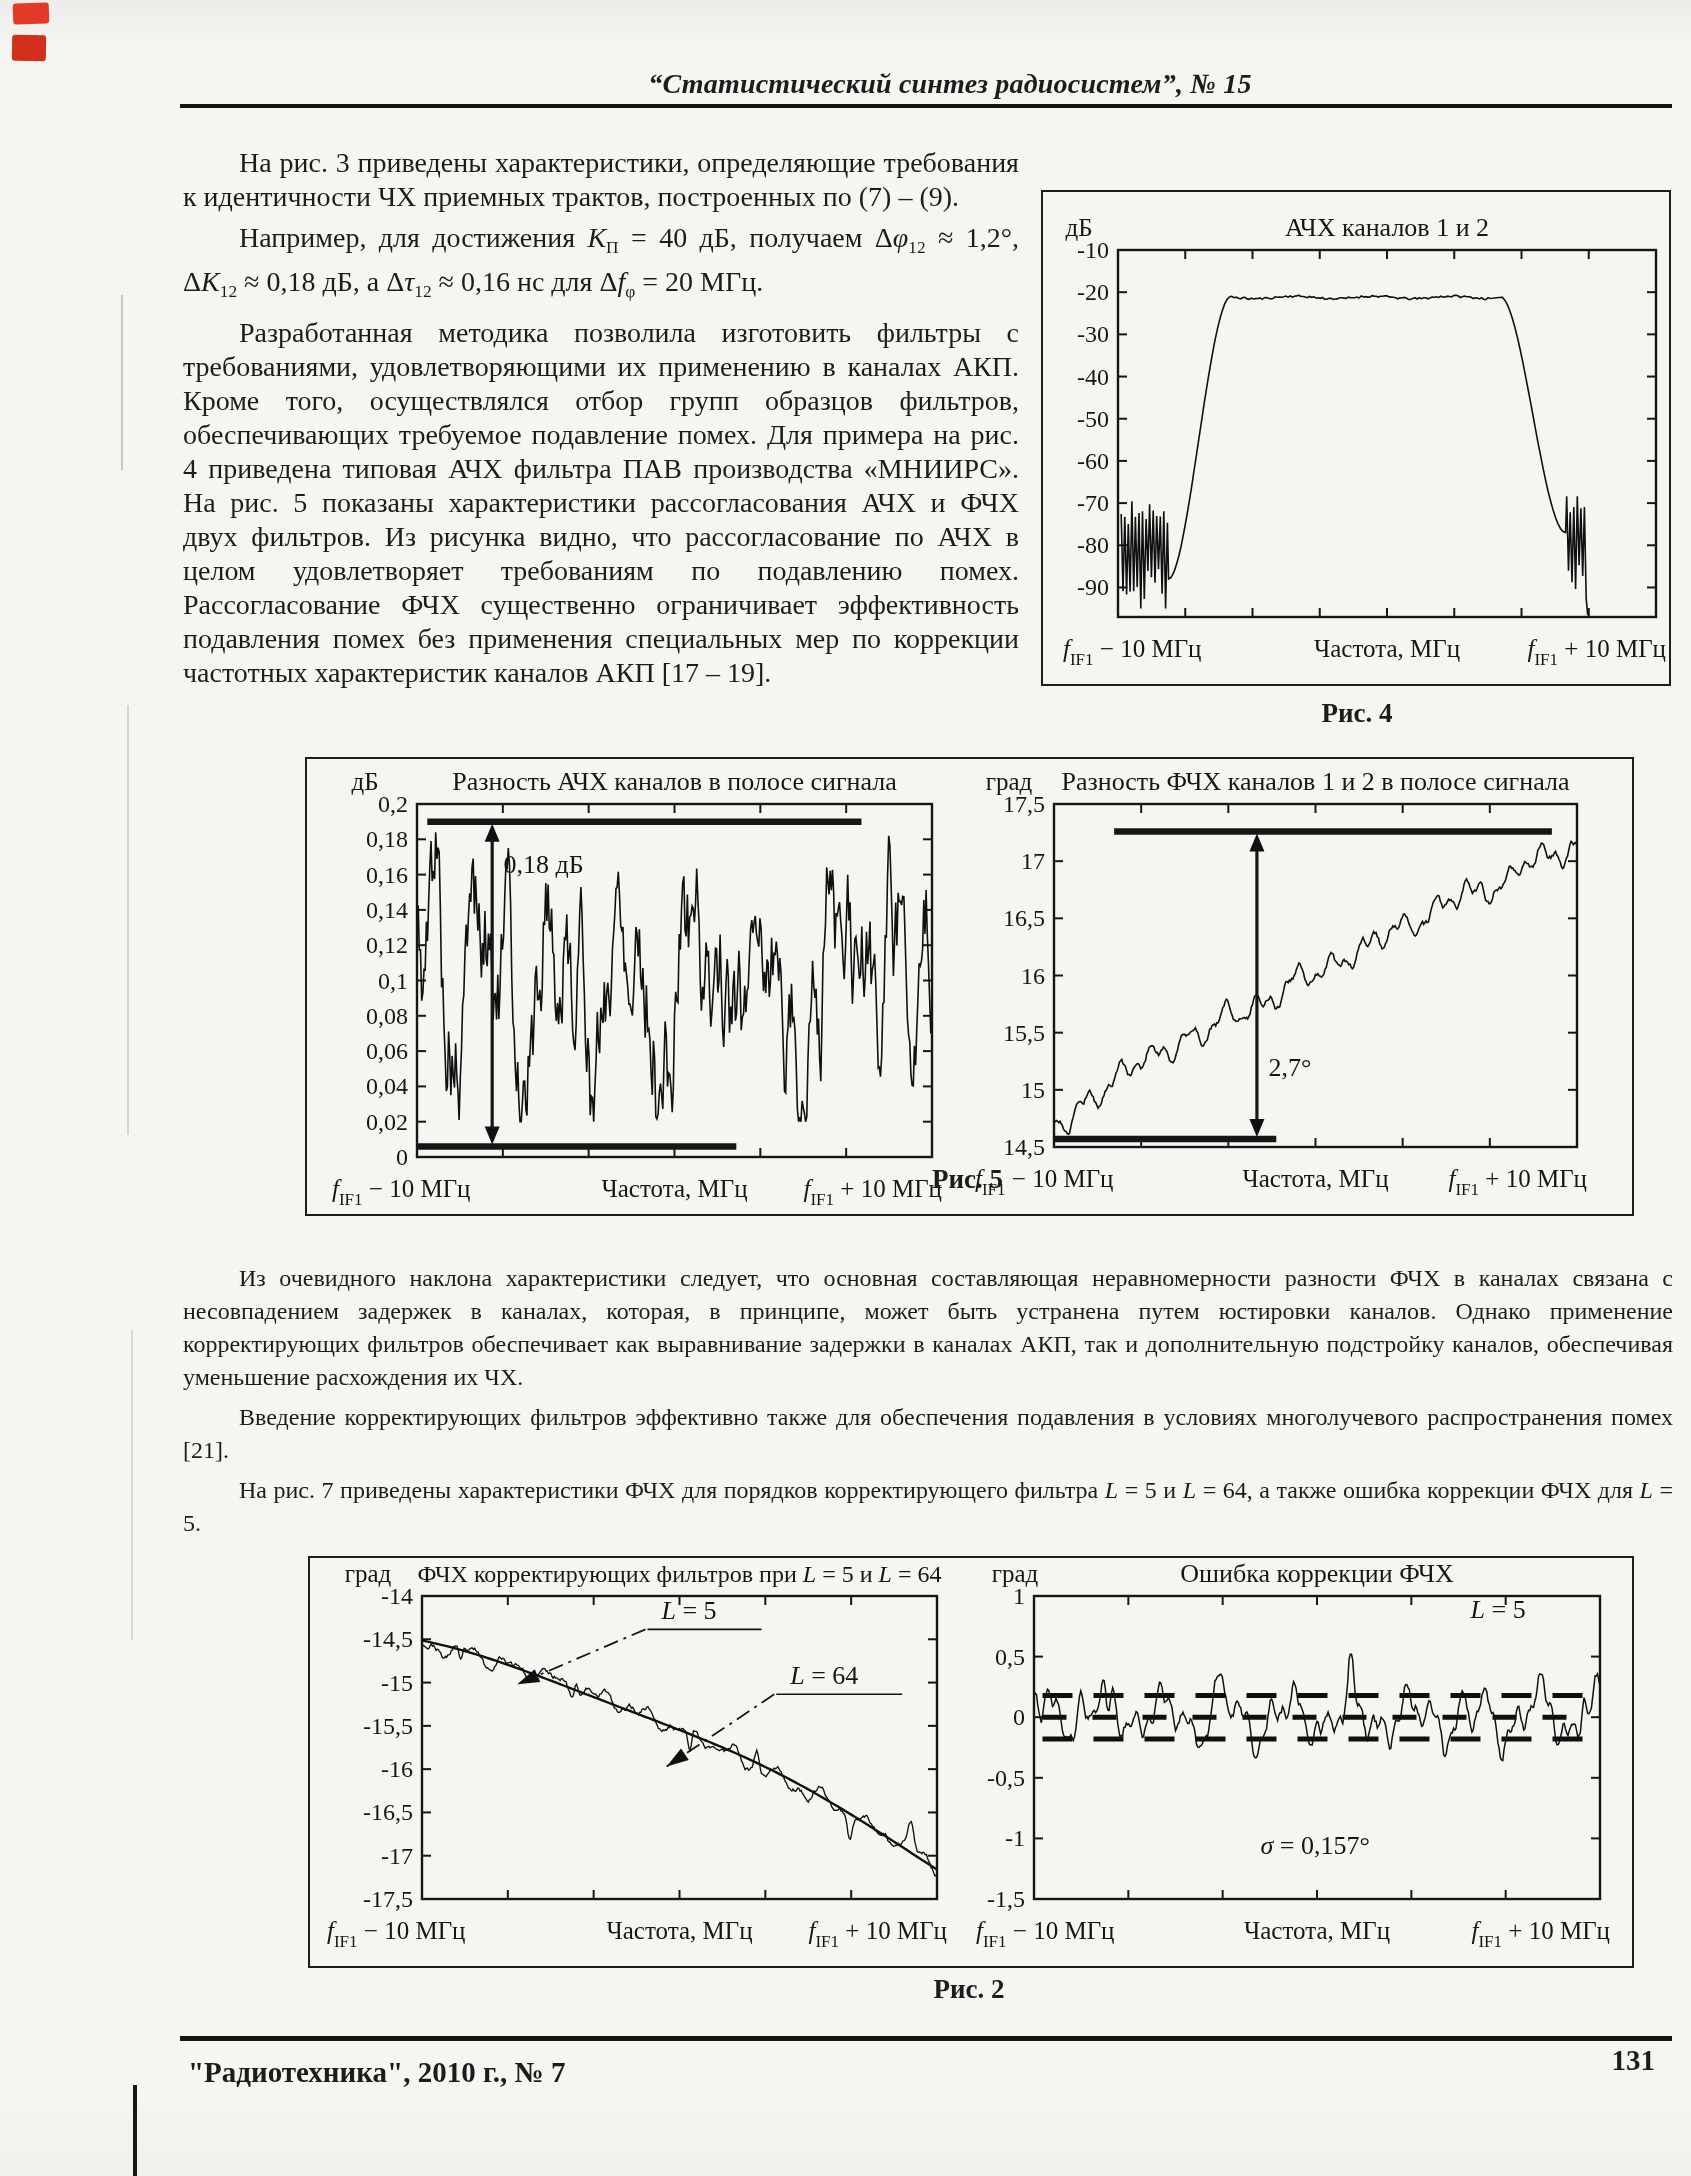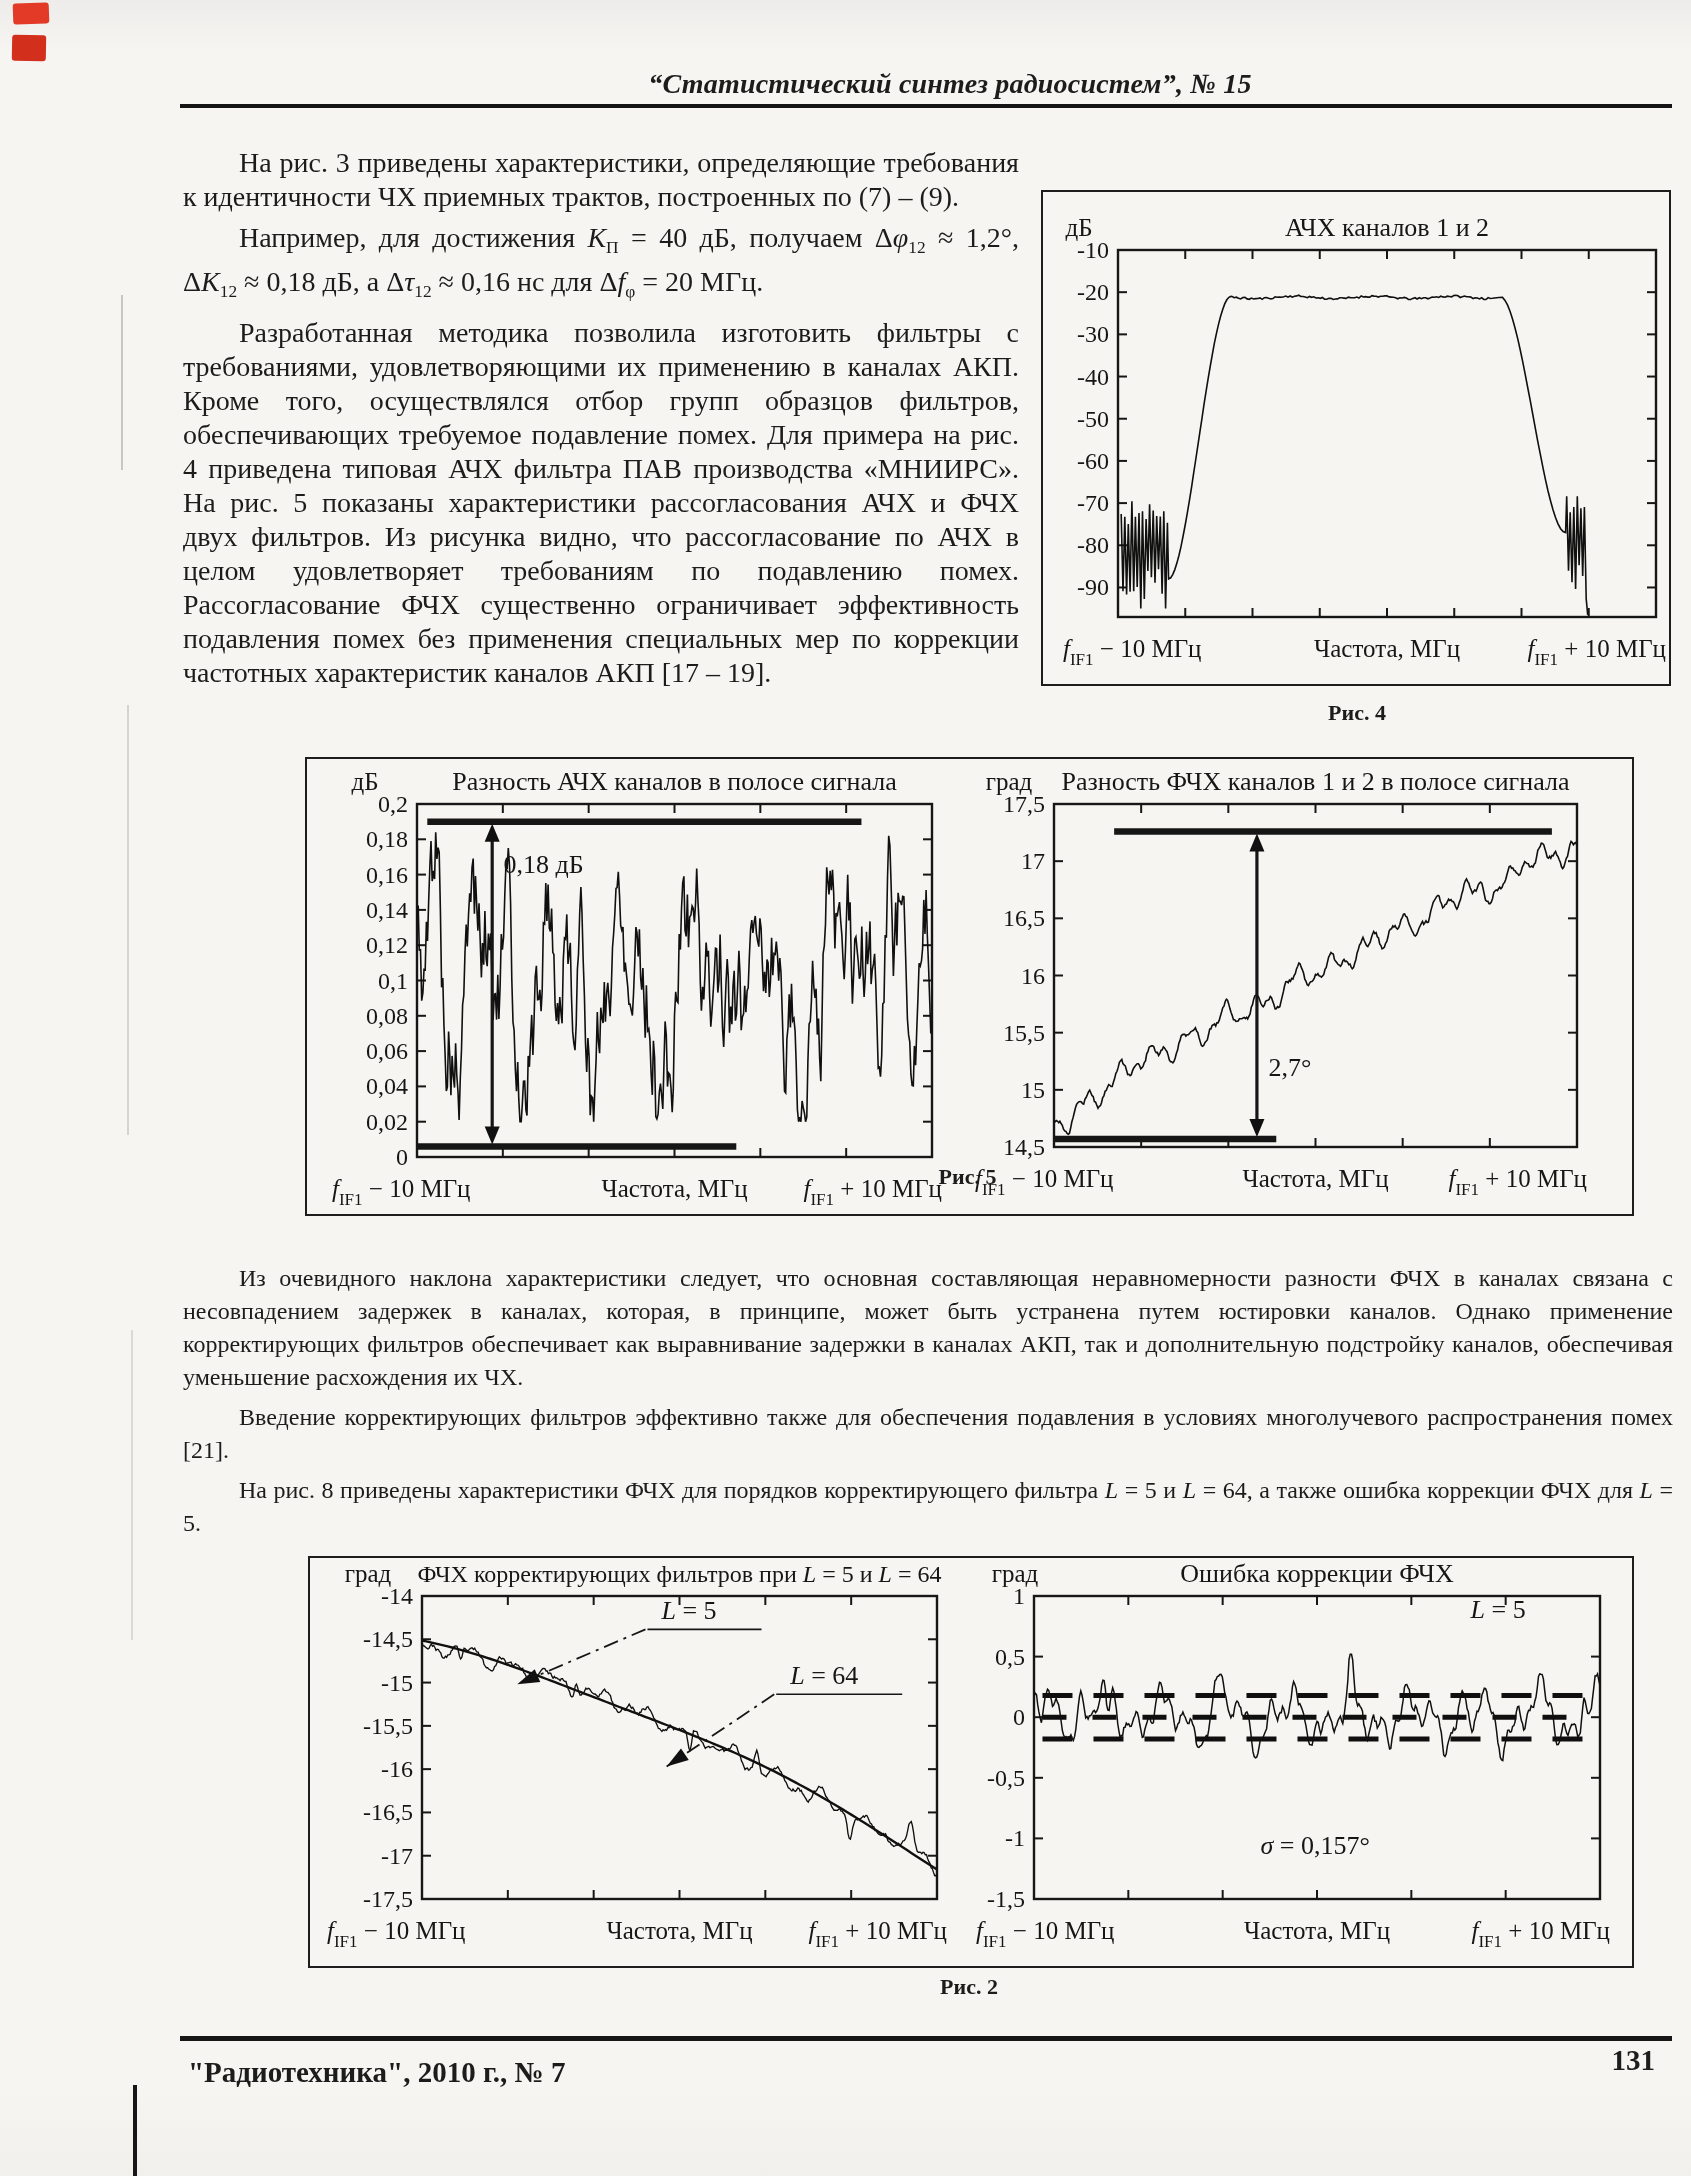--- a/index.html
+++ b/index.html
@@ -33,7 +33,7 @@
   .fig4wrap{float:right;width:632px;margin:44px 0 6px 22px;}
   .figframe{position:relative;width:626px;height:492px;border:2.5px solid #1d1d1d;}
   .figframe svg{position:absolute;left:0;top:0;}
-  .caption{font-weight:bold;font-size:22px;text-align:center;text-indent:0;}
+  .caption{font-weight:bold;font-size:27px;text-align:center;text-indent:0;}
   .fig4wrap .caption{margin-top:10px;}
 
   .figbox{position:absolute;border:2.5px solid #1d1d1d;background:transparent;}

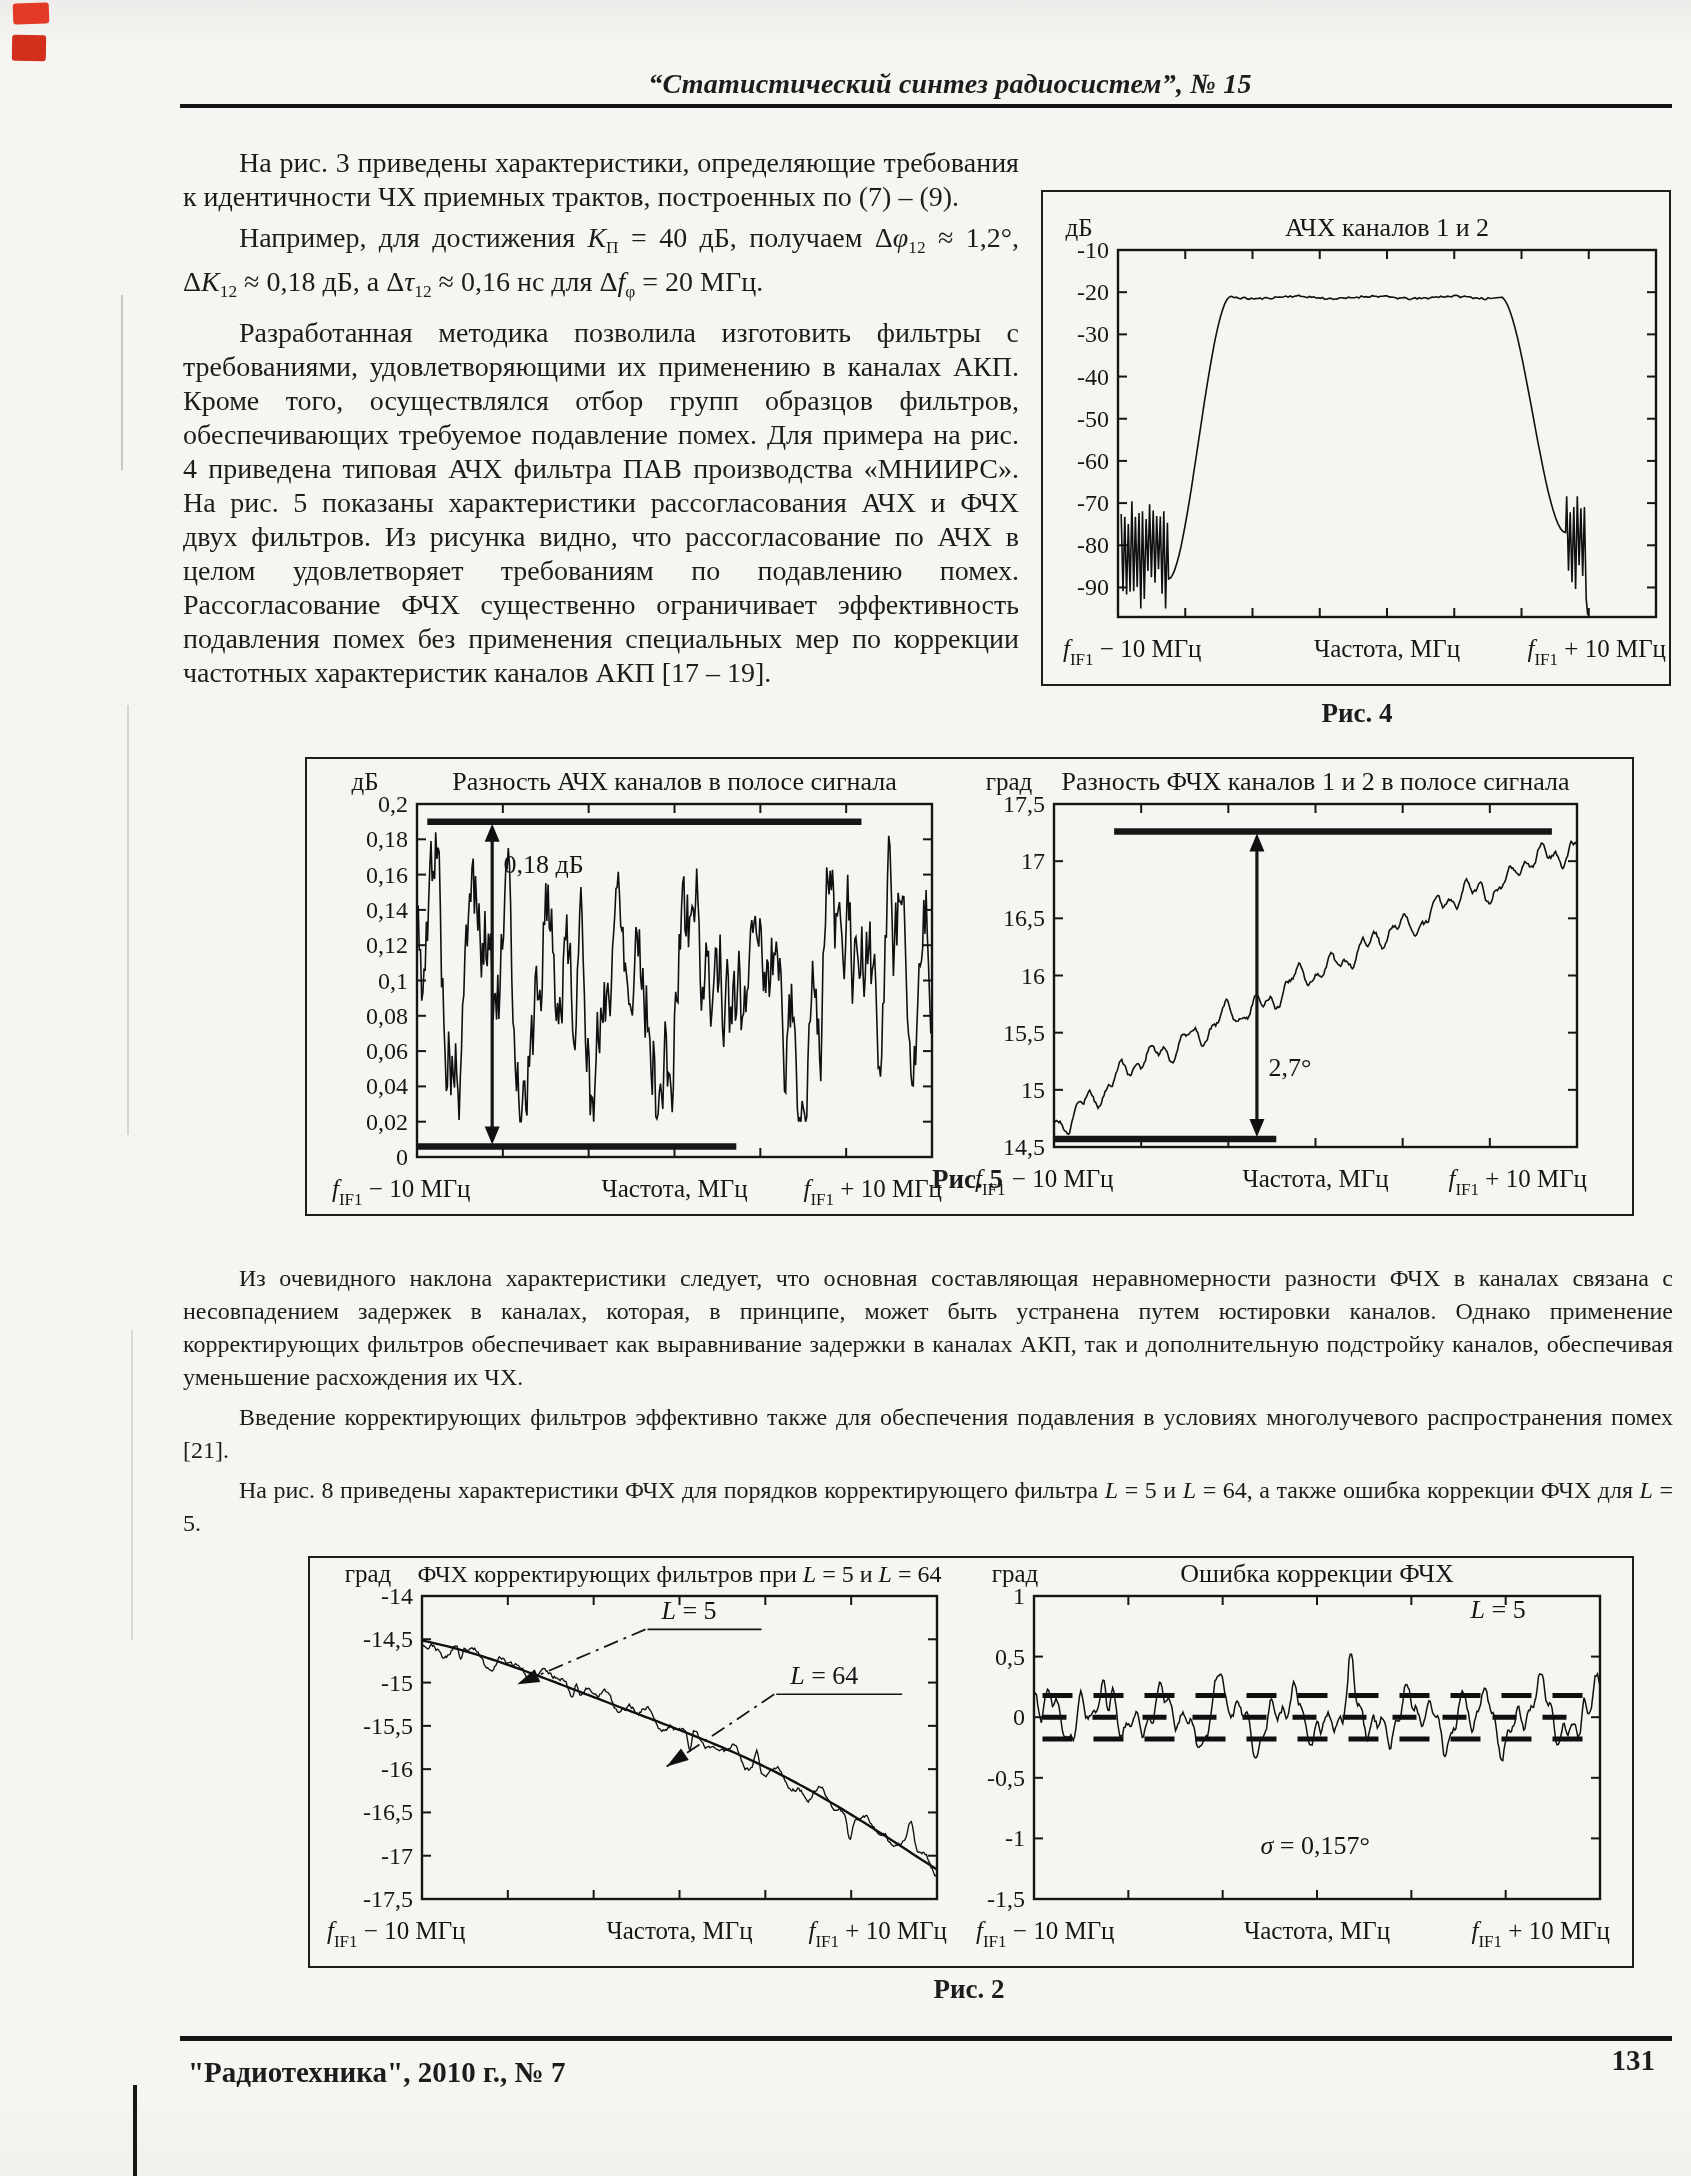--- a/index.html
+++ b/index.html
@@ -249,7 +249,7 @@
   <div class="midflow">
     <p class="para">Из очевидного наклона характеристики следует, что основная составляющая неравномерности разности ФЧХ в каналах связана с несовпадением задержек в каналах, которая, в принципе, может быть устранена путем юстировки каналов. Однако применение корректирующих фильтров обеспечивает как выравнивание задержки в каналах АКП, так и дополнительную подстройку каналов, обеспечивая уменьшение расхождения их ЧХ.</p>
     <p class="para">Введение корректирующих фильтров эффективно также для обеспечения подавления в условиях многолучевого распространения помех [21].</p>
-    <p class="para"><span>На рис. 8 приведены характеристики ФЧХ для порядков корректирующего фильтра </span><span class="it">L</span><span> = 5 и </span><span class="it">L</span><span> = 64, а также ошибка коррекции ФЧХ для </span><span class="it">L</span><span> = 5.</span></p>
+    <p class="para"><span>На рис. 7 приведены характеристики ФЧХ для порядков корректирующего фильтра </span><span class="it">L</span><span> = 5 и </span><span class="it">L</span><span> = 64, а также ошибка коррекции ФЧХ для </span><span class="it">L</span><span> = 5.</span></p>
   </div>
 
   <div class="figbox" id="fig6-box">

